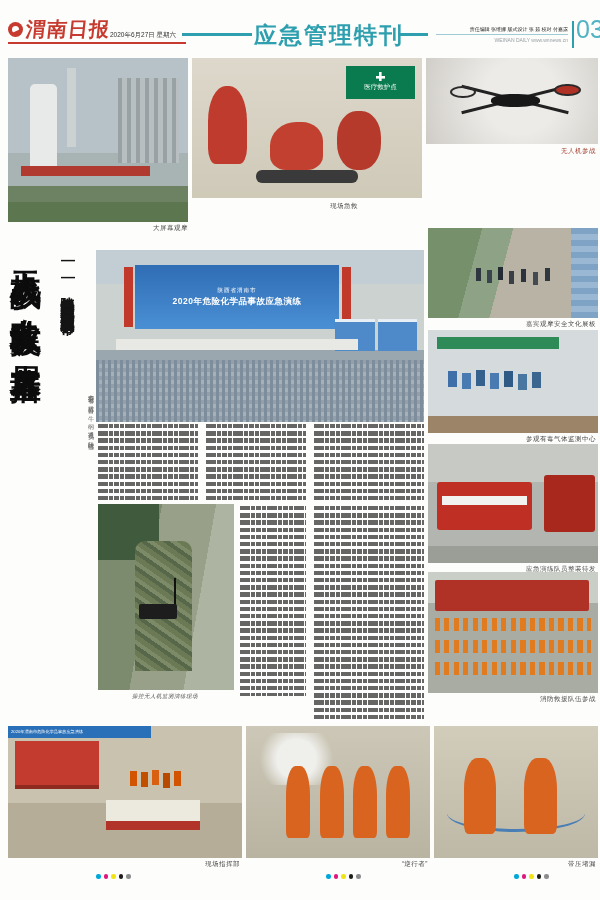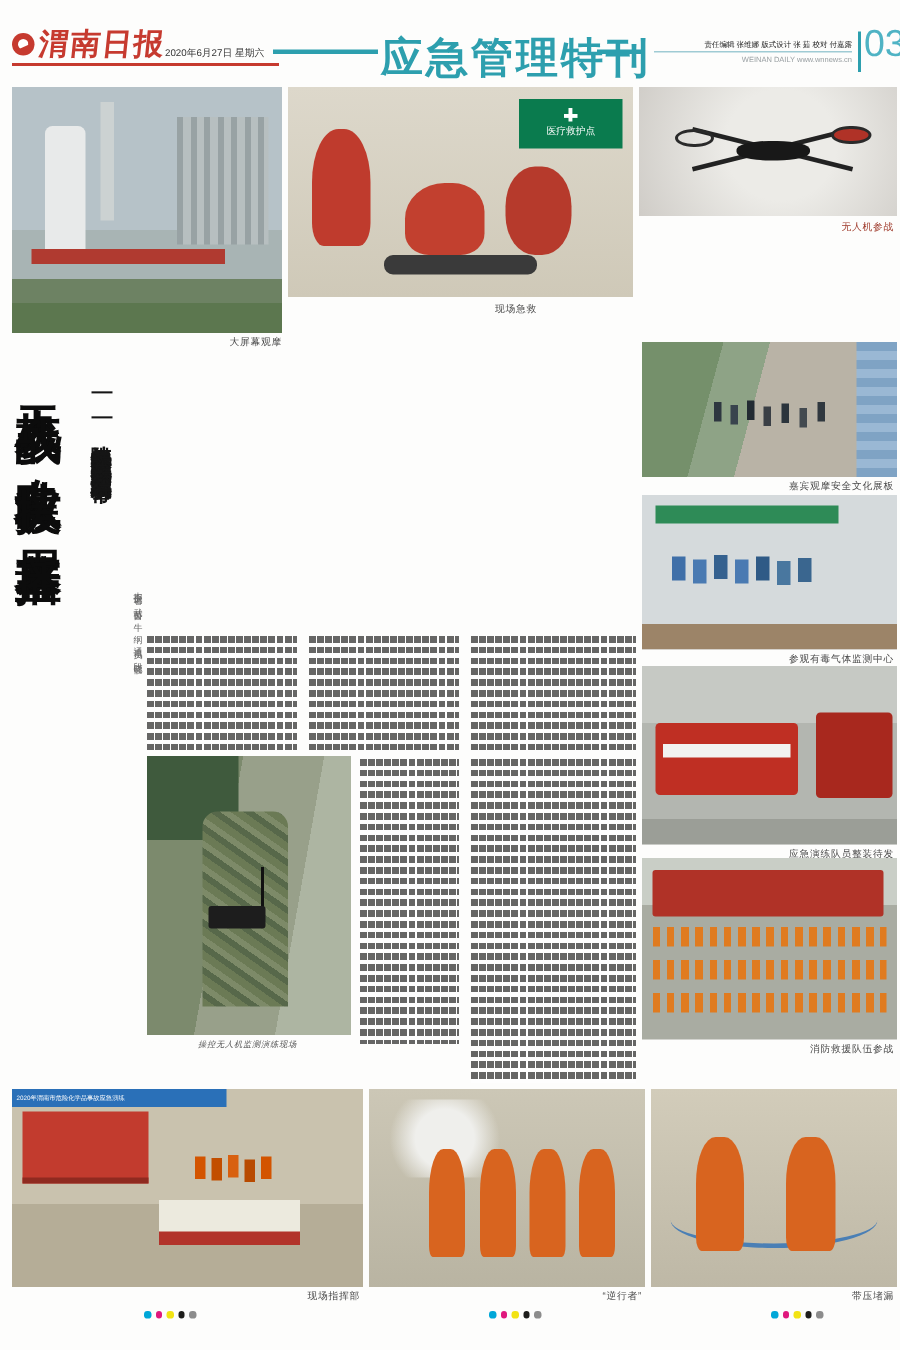--- a/index.html
+++ b/index.html
@@ -16,7 +16,7 @@
   .dash{position:absolute;top:33px;height:2.5px;background:#2d9fae;}
   .dash-l{left:182px;width:70px;}
   .dash-r{left:398px;width:30px;}
-  .edition-title{position:absolute;left:254px;top:20px;font-size:28px;font-weight:800;
+  .edition-title{position:absolute;left:254px;top:20px;font-size:23px;font-weight:800;
         color:#2d9fae;letter-spacing:2px;white-space:nowrap;}
   .credits{position:absolute;left:428px;top:26px;width:140px;text-align:right;font-size:5px;color:#222;white-space:nowrap;}
   .credits-rule{position:absolute;left:436px;top:34px;width:132px;height:1px;background:#9fcbd4;}

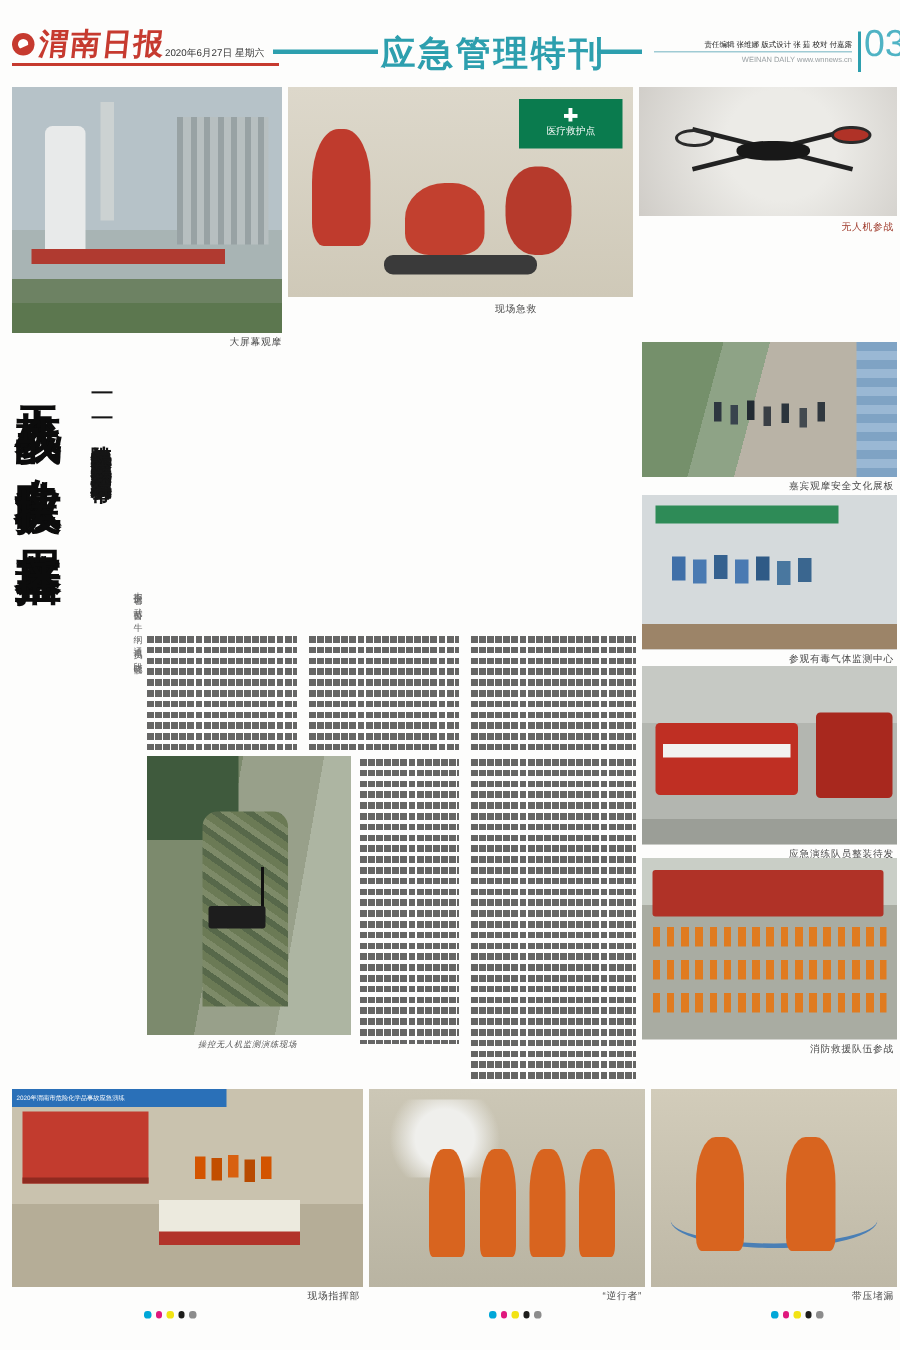--- a/index.html
+++ b/index.html
@@ -179,6 +179,18 @@
   </div>
   <div class="cap red" style="left:426px;top:147px;width:170px">无人机参战</div>
 
+  <div class="ph ph-stage" style="left:96px;top:250px;width:328px;height:172px">
+    <div class="p4-red-l"></div>
+    <div class="p4-red-r"></div>
+    <div class="p4-backdrop">
+      <span class="p4-bt">陕西省渭南市</span>
+      <span class="p4-bm">2020年危险化学品事故应急演练</span>
+    </div>
+    <div class="p4-tent" style="right:2%"></div>
+    <div class="p4-tent" style="right:15%"></div>
+    <div class="p4-stagefloor"></div>
+    <div class="p4-crowd"></div>
+  </div>
 
   <div class="ph ph-observe" style="left:428px;top:228px;width:170px;height:90px">
     <div class="p5-fence"></div>

